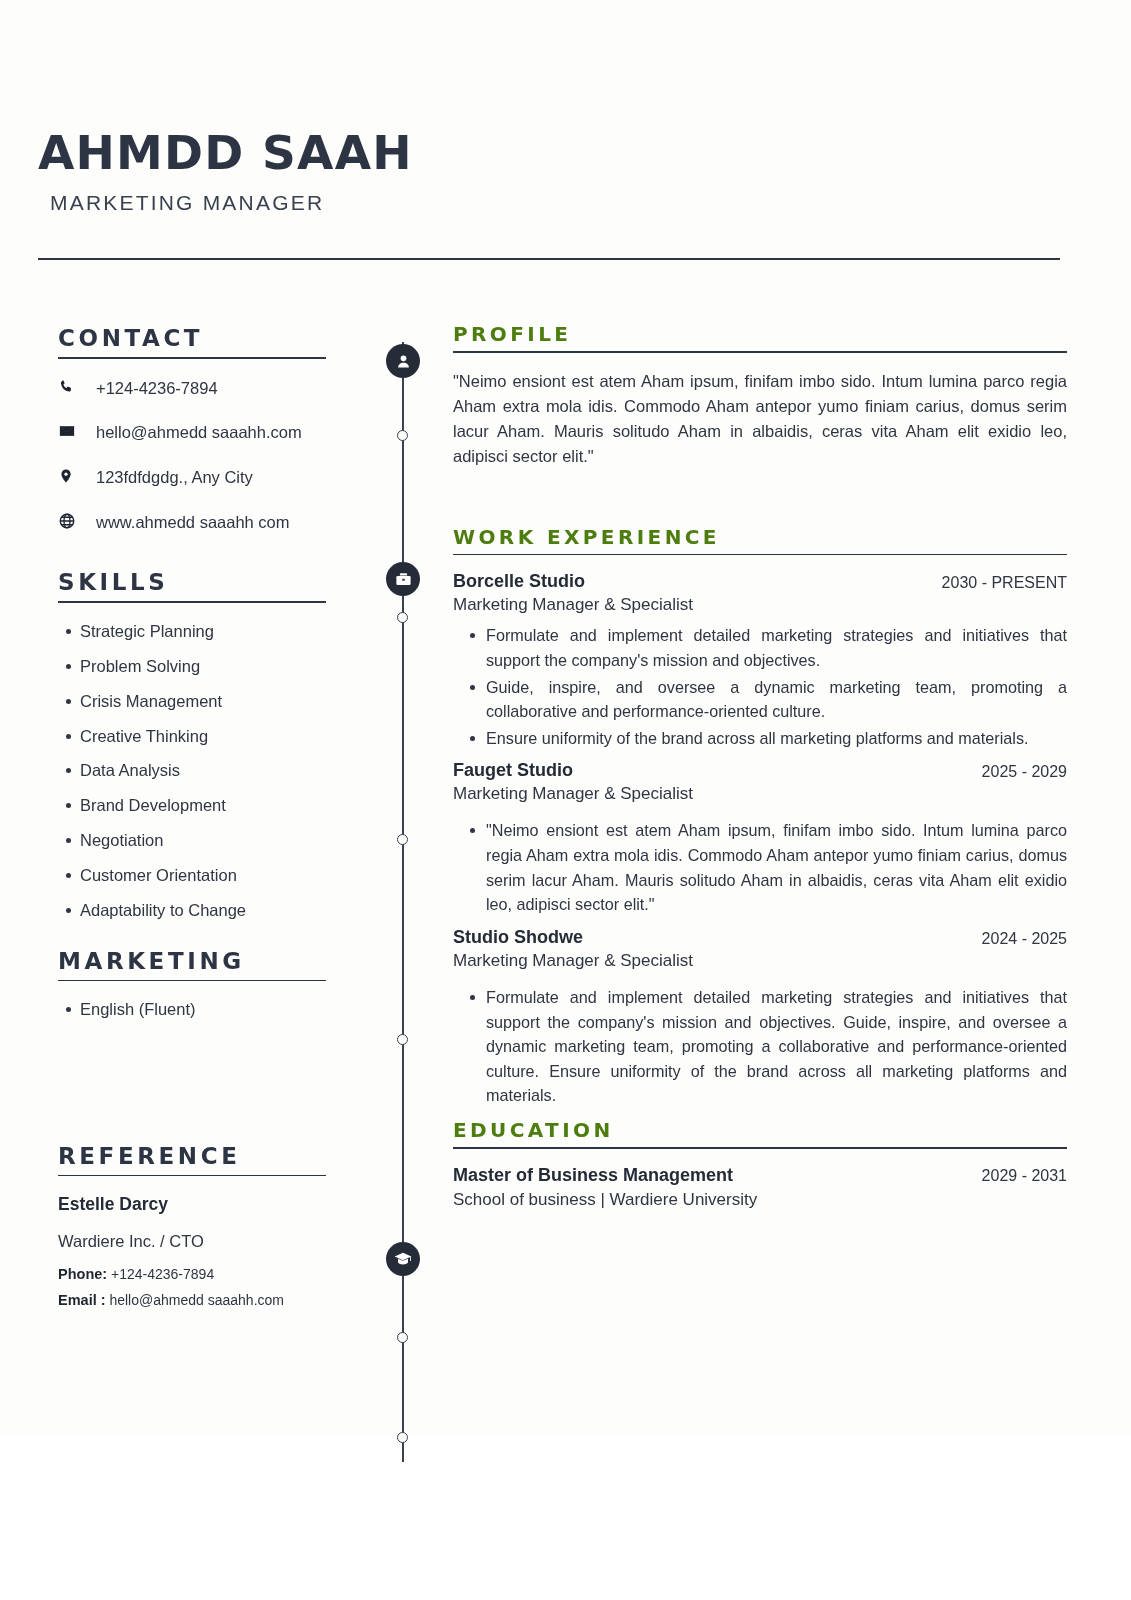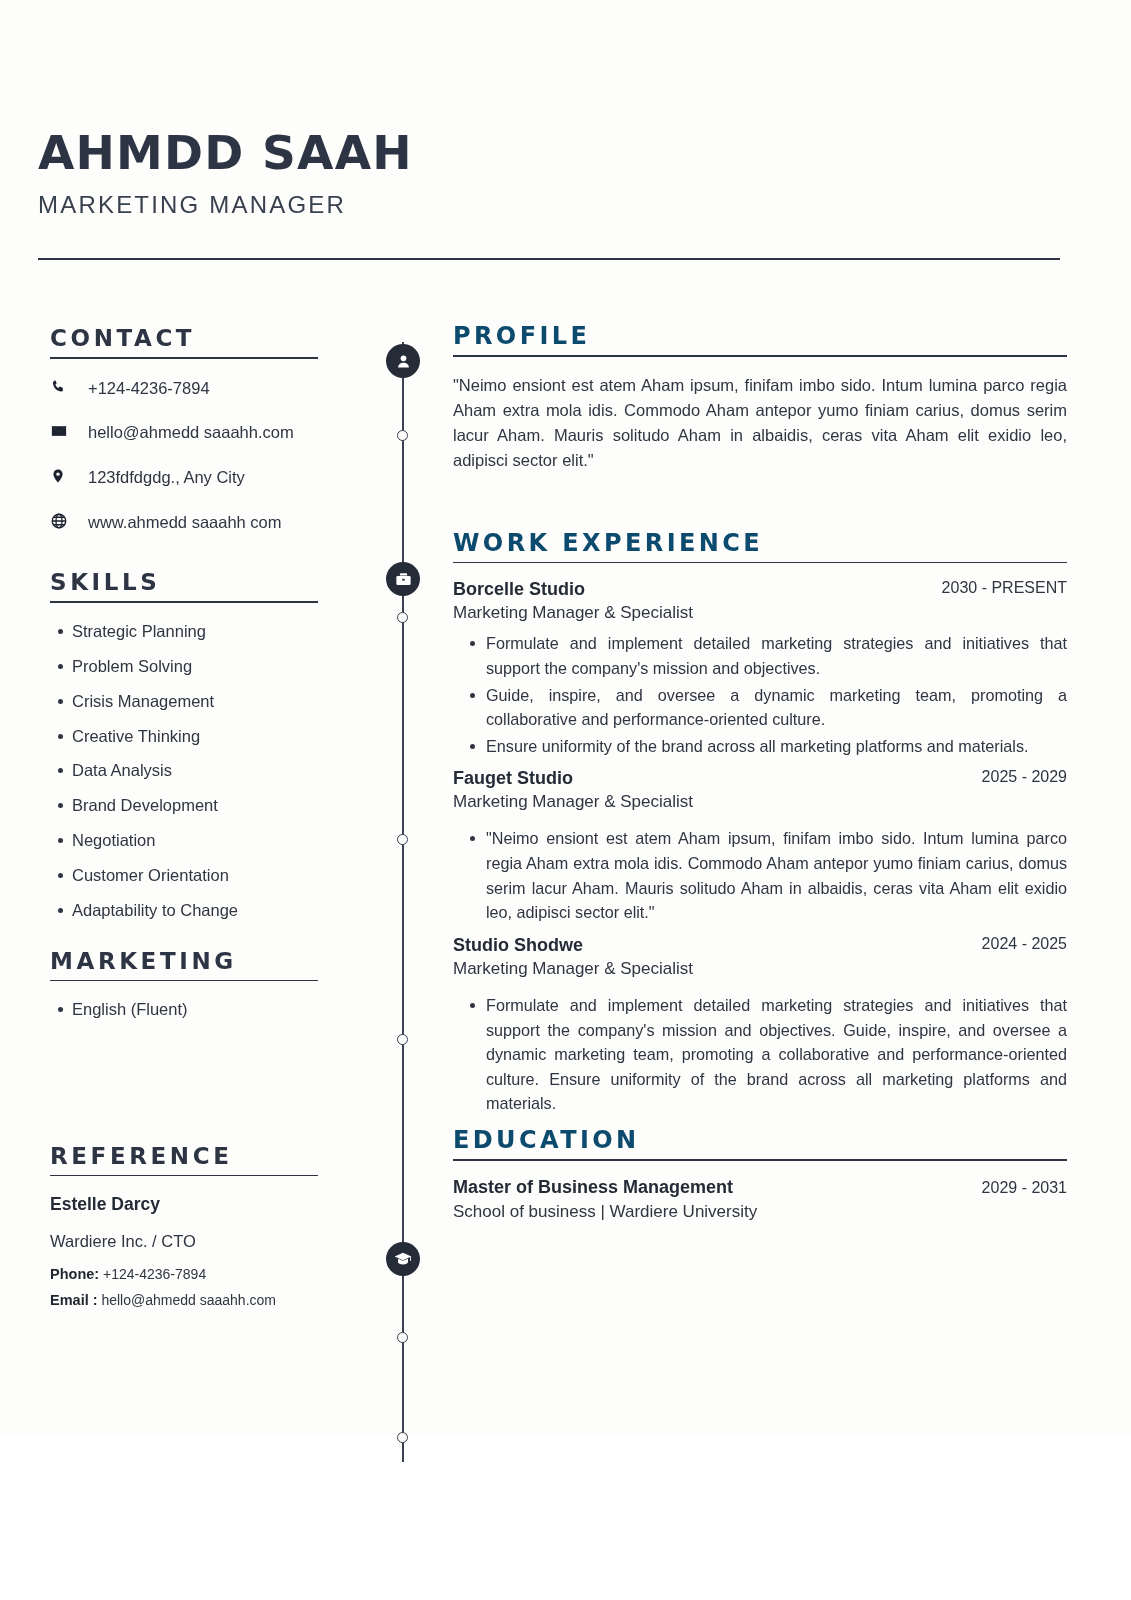--- a/index.html
+++ b/index.html
@@ -41,11 +41,11 @@
     font-family: "DejaVu Sans", sans-serif;
   }
   .job-title {
-    font-size: 24px;
+    font-size: 21px;
     letter-spacing: 2.2px;
     color: #39404e;
     font-weight: 400;
-    margin: 0;
+    margin: 12px;
   }
   .header-rule {
     position: absolute;

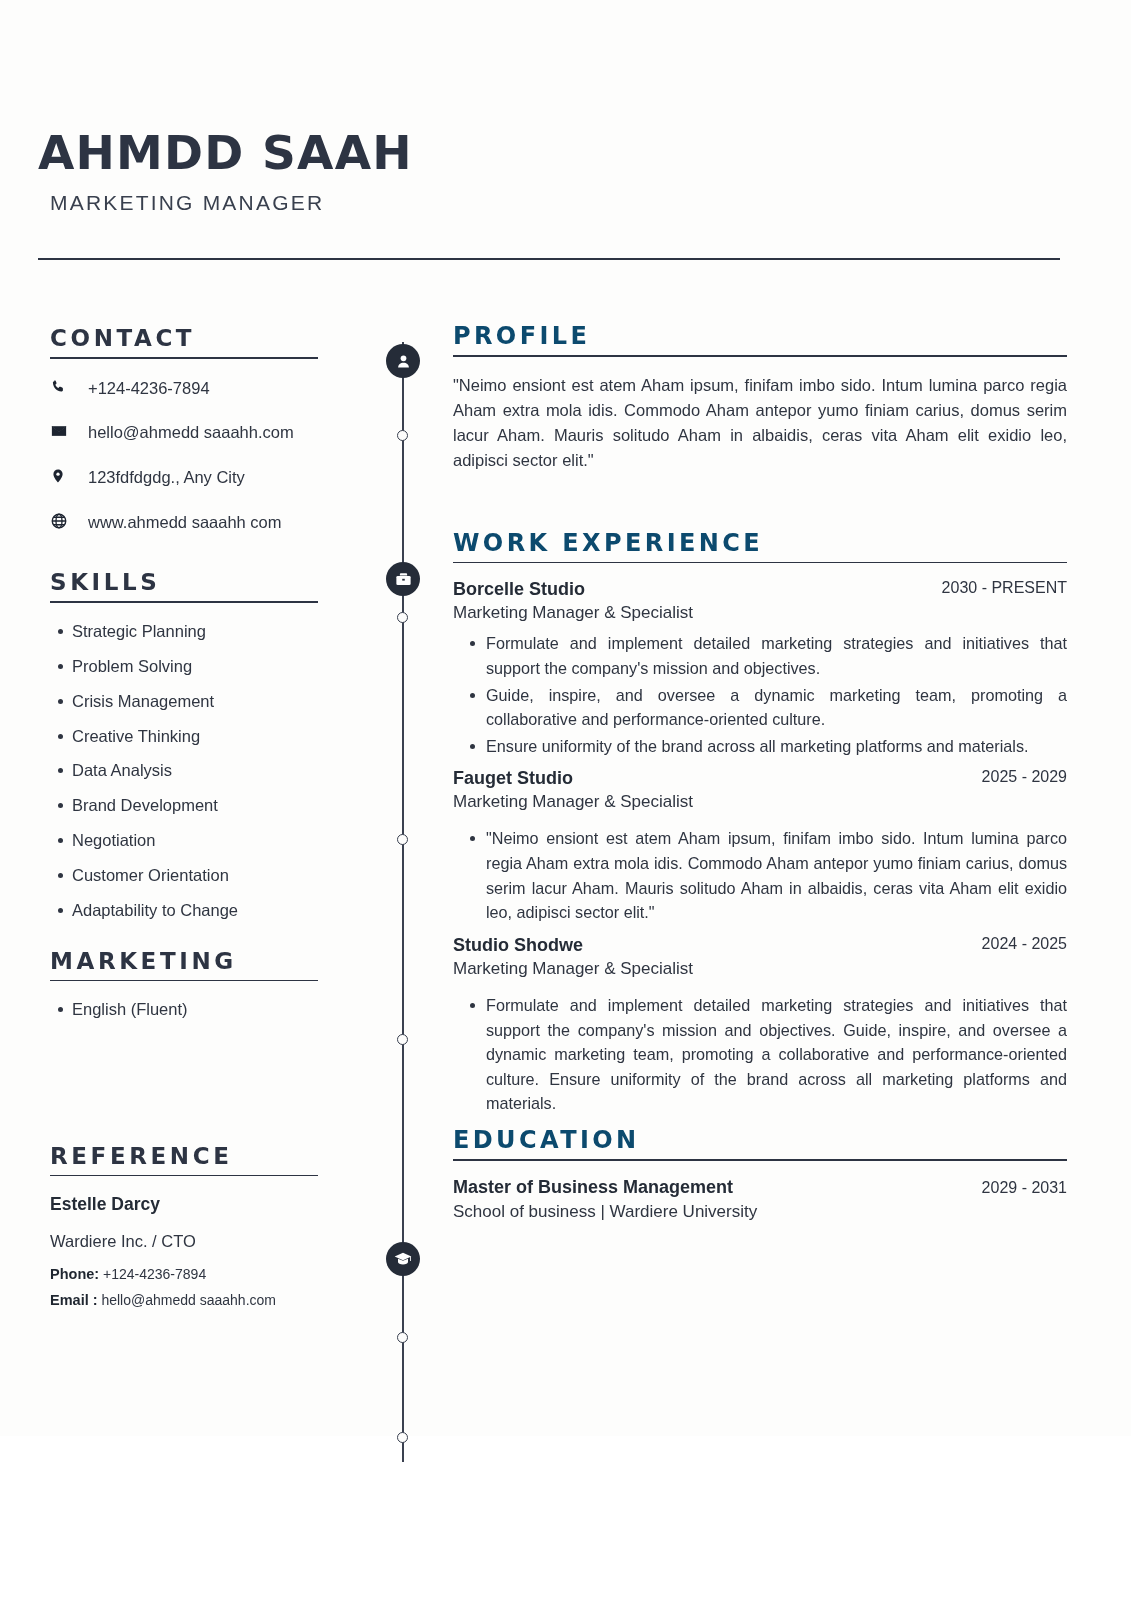--- a/index.html
+++ b/index.html
@@ -59,7 +59,7 @@
   
   .left-col {
     position: absolute;
-    left: 50px;
+    left: 58px;
     top: 325px;
     width: 300px;
   }

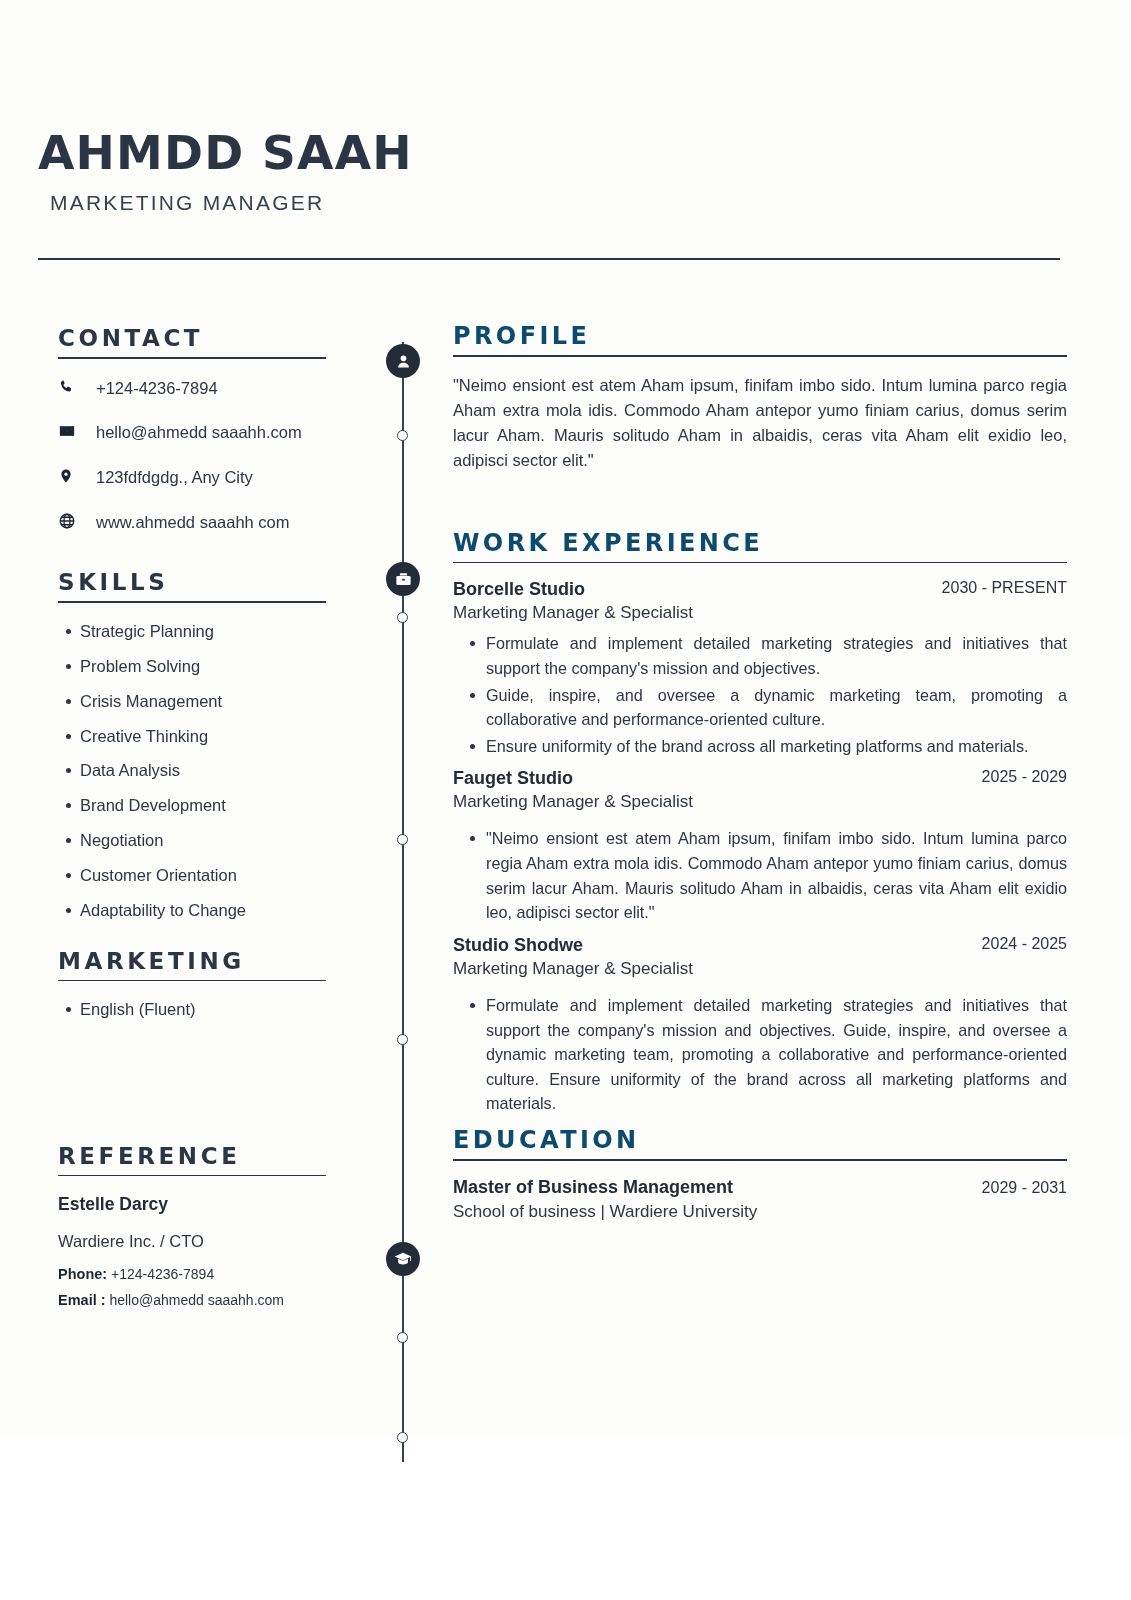--- a/index.html
+++ b/index.html
@@ -157,10 +157,10 @@
 
   
   .sec-heading {
-    font-size: 24px;
+    font-size: 20px;
     font-weight: bold;
     letter-spacing: 3.4px;
-    color: #0c4a6e;
+    color: #4d7c0f;
     margin: 0 0 5px 0;
     font-family: "DejaVu Sans", sans-serif;
   }

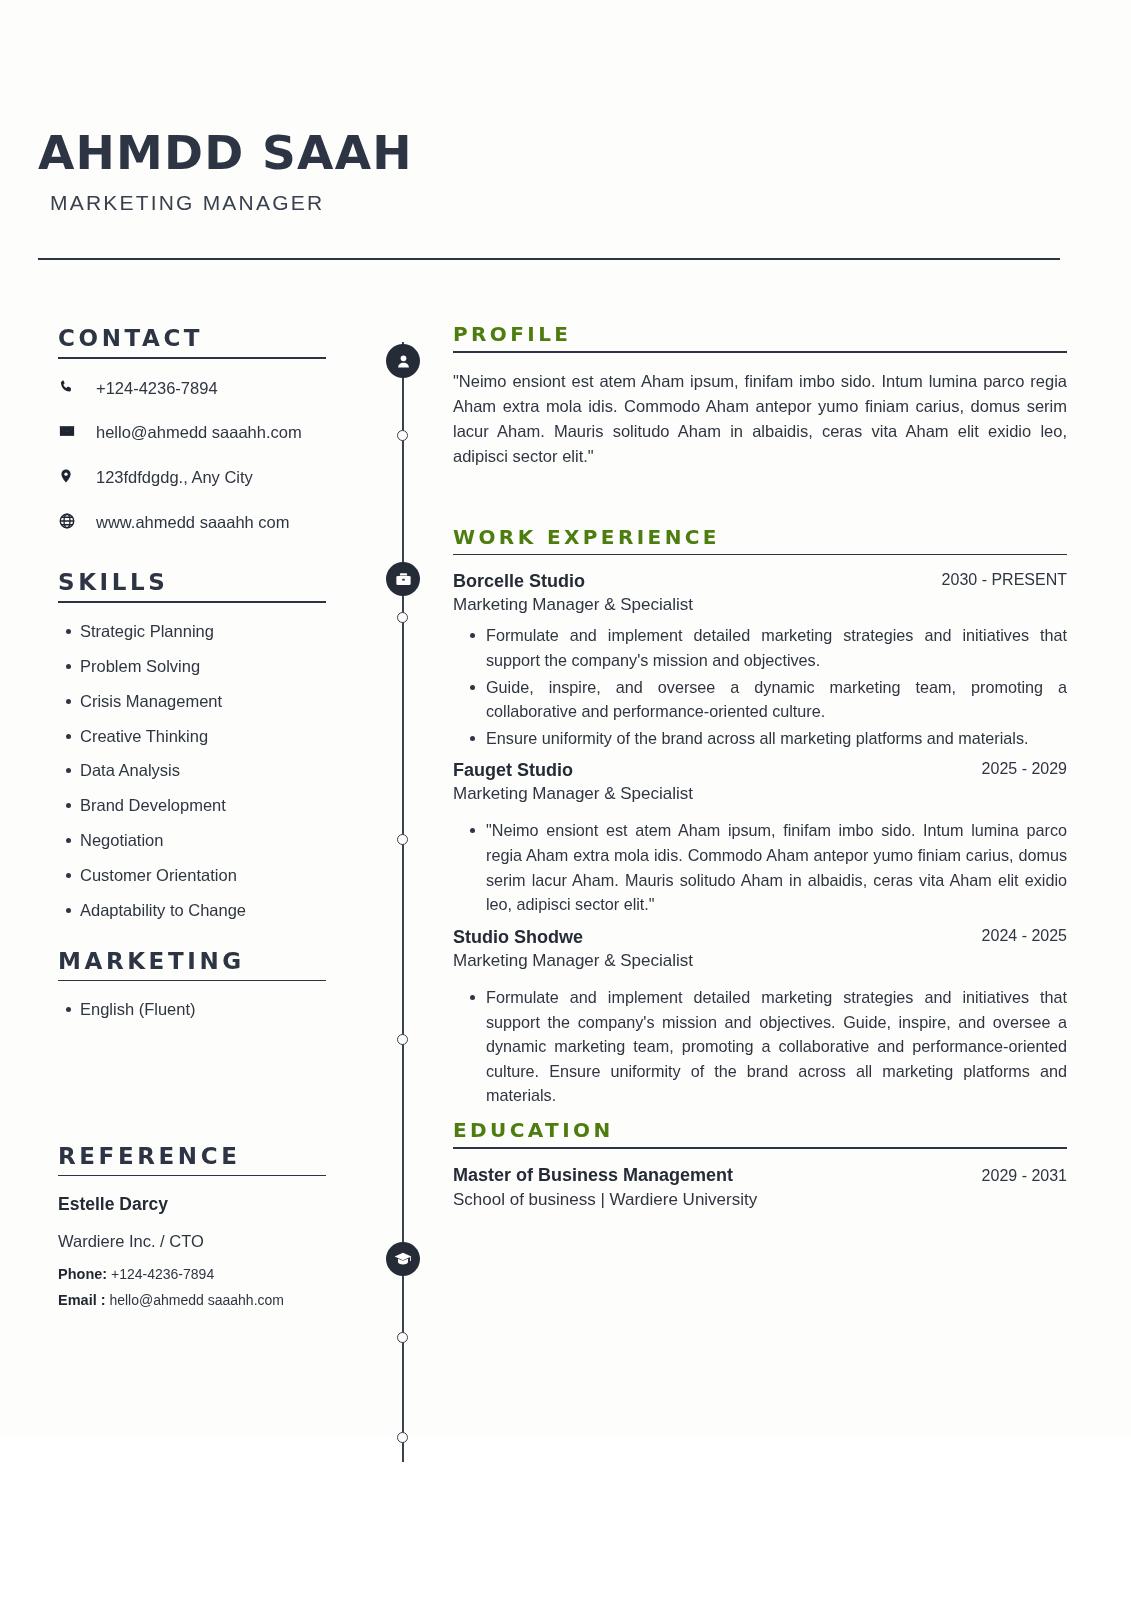--- a/index.html
+++ b/index.html
@@ -182,7 +182,7 @@
   .job-row {
     display: flex;
     justify-content: space-between;
-    align-items: flex-start;
+    align-items: flex-end;
   }
   .job-company {
     font-size: 18px;

